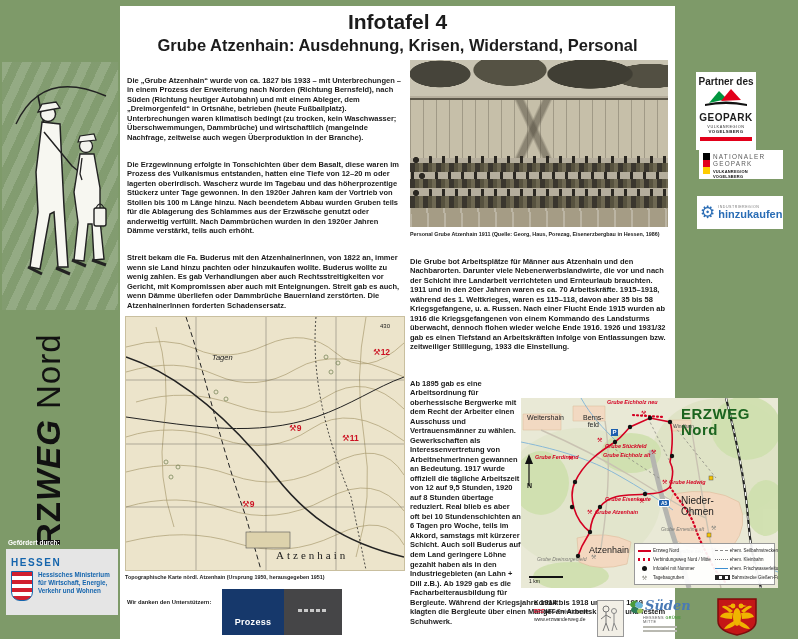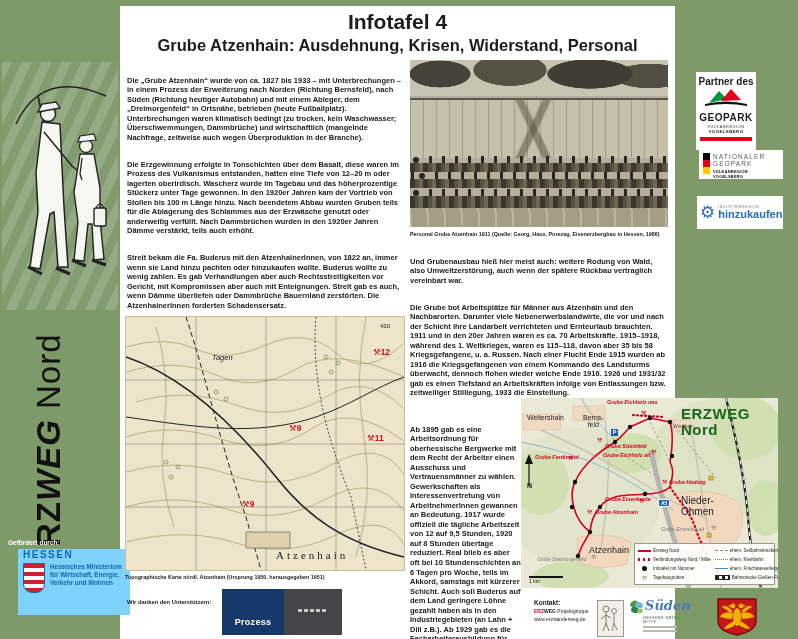--- a/index.html
+++ b/index.html
@@ -189,7 +189,6 @@
 <div class="abs cap" style="left:410px;top:231px;width:258px">Personal Grube Atzenhain 1911 (Quelle: Georg, Haus, Porezag, Eisenerzbergbau in Hessen, 1986)</div>
 
 <div class="abs rightcol body-text">
-  <p>Und Grubenausbau hieß hier meist auch: weitere Rodung von Wald, also Umweltzerstörung, auch wenn der spätere Rückbau vertraglich vereinbart war.</p>
   <p>Die Grube bot Arbeitsplätze für Männer aus Atzenhain und den Nachbarorten. Darunter viele Nebenerwerbslandwirte, die vor und nach der Schicht ihre Landarbeit verrichteten und Ernteurlaub brauchten. 1911 und in den 20er Jahren waren es ca. 70 Arbeitskräfte. 1915–1918, während des 1. Weltkrieges, waren es 115–118, davon aber 35 bis 58 Kriegsgefangene, u. a. Russen. Nach einer Flucht Ende 1915 wurden ab 1916 die Kriegsgefangenen von einem Kommando des Landsturms überwacht, dennoch flohen wieder welche Ende 1916. 1926 und 1931/32 gab es einen Tiefstand an Arbeitskräften infolge von Entlassungen bzw. zeitweiliger Stilllegung, 1933 die Einstellung.</p>
   <div class="narrow-spacer"></div>
   <p>Ab 1895 gab es eine Arbeitsordnung für oberhessische Bergwerke mit dem Recht der Arbeiter einen Ausschuss und Vertrauensmänner zu wählen. Gewerkschaften als Interessenvertretung von ArbeitnehmerInnen gewannen an Bedeutung. 1917 wurde offiziell die tägliche Arbeitszeit von 12 auf 9,5 Stunden, 1920 auf 8 Stunden übertage reduziert. Real blieb es aber oft bei 10 Stundenschichten an 6 Tagen pro Woche, teils im Akkord, samstags mit kürzerer Schicht. Auch soll Buderus auf dem Land geringere Löhne gezahlt haben als in den Industriegebieten (an Lahn + Dill z.B.). Ab 1929 gab es die Facharbeiterausbildung für Bergleute. Während der Kriegsjahre 1914 bis 1918 und noch 1919 klagten die Bergleute über einen Mangel an Arbeitskleidung und festem Schuhwerk.</p>

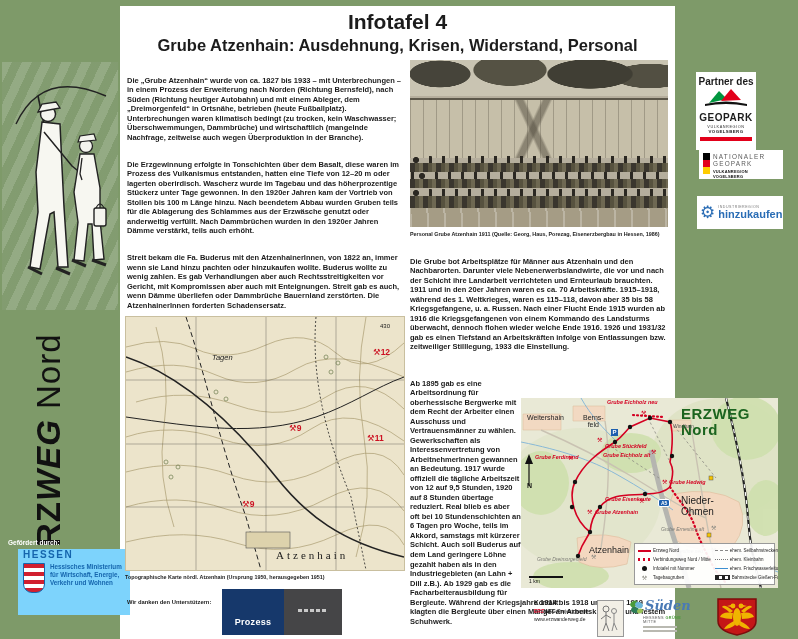--- a/index.html
+++ b/index.html
@@ -236,7 +236,7 @@
   <span class="topo-label" style="left:254px;top:6px;font-size:6px">430</span>
   <span class="tred" style="left:247px;top:30px"><span class="pick">⚒</span><span>12</span></span>
   <span class="tred" style="left:163px;top:106px"><span class="pick">⚒</span><span>9</span></span>
-  <span class="tred" style="left:241px;top:116px"><span class="pick">⚒</span><span>11</span></span>
+  <span class="tred" style="left:216px;top:116px"><span class="pick">⚒</span><span>11</span></span>
   <span class="tred" style="left:116px;top:182px"><span class="pick">⚒</span><span>9</span></span>
 </div>
 <div class="abs cap" style="left:125px;top:574px;width:290px">Topographische Karte nördl. Atzenhain (Ursprung 1950, herausgegeben 1951)</div>

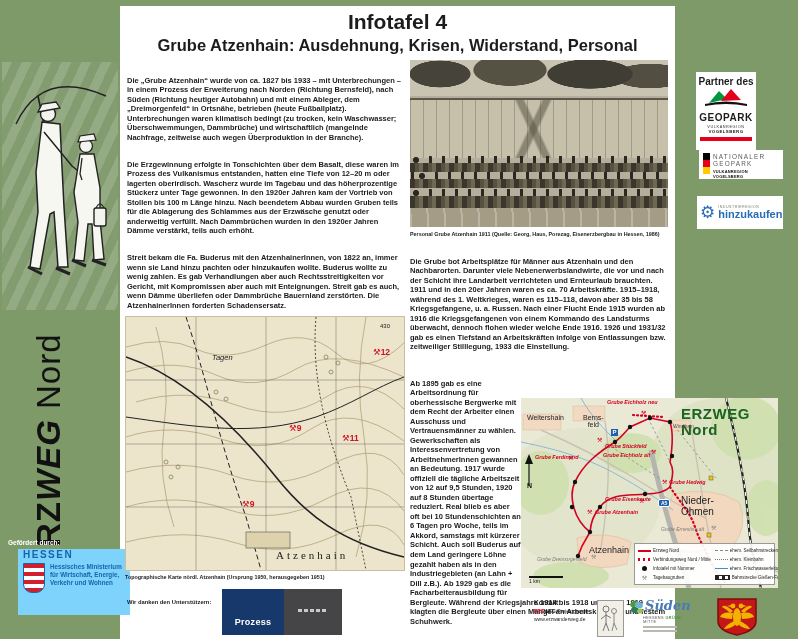--- a/index.html
+++ b/index.html
@@ -24,7 +24,7 @@
           font-size:33px;color:#111;text-align:left;white-space:nowrap;letter-spacing:1px}
   .vt-b{font-weight:900}.vt-i{font-weight:700;font-style:italic}.vt-n{font-weight:400}
   .funding{left:8px;top:539px;color:#fff;font-size:6.5px;font-weight:bold}
-  .hessen-box{left:18px;top:549px;width:112px;height:66px;background:#7dd3fc;padding:0 5px;box-sizing:border-box}
+  .hessen-box{left:6px;top:549px;width:112px;height:66px;background:#e5e5e5;padding:8px 5px;box-sizing:border-box}
   .hessen-word{color:#1565ad;font-size:10px;font-weight:bold;letter-spacing:1.5px}
   .hessen-row{display:flex;gap:5px;margin-top:3px}
   .hessen-shield{width:20px;height:28px;border:1.5px solid #1565ad;border-radius:0 0 9px 9px;overflow:hidden;flex:none;

